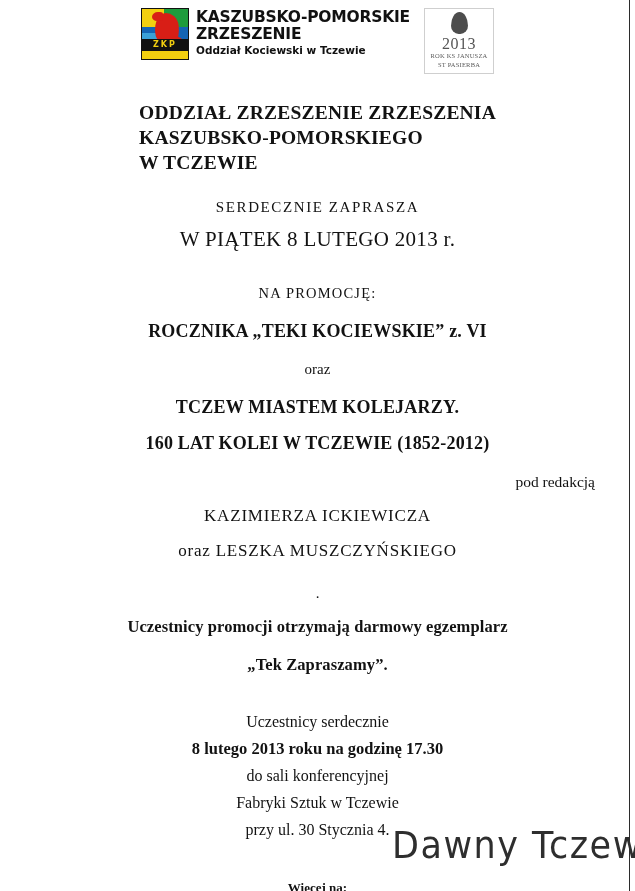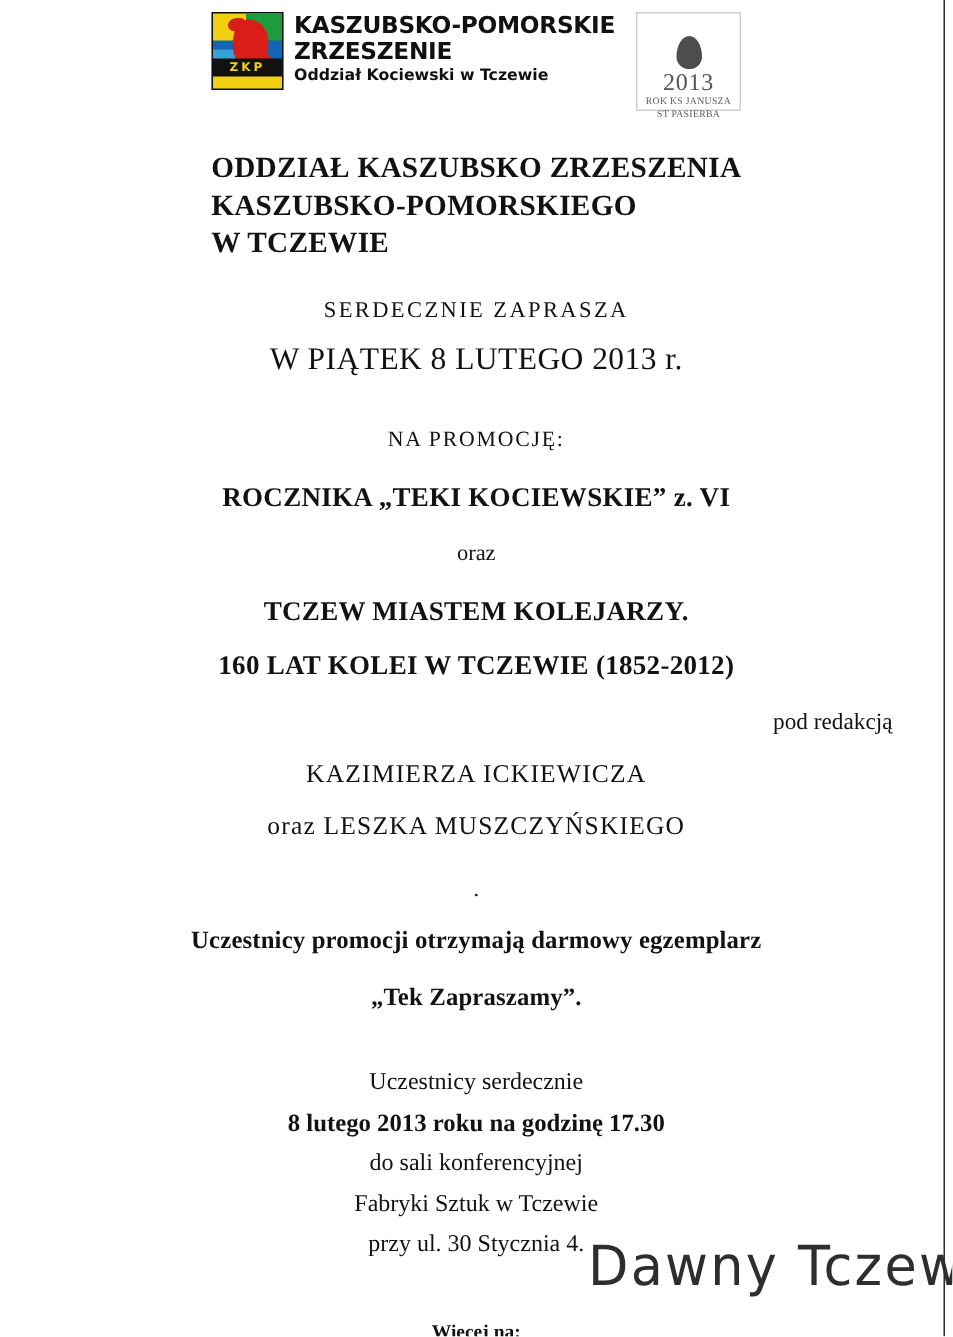--- a/index.html
+++ b/index.html
@@ -133,7 +133,7 @@
     text-align: center;
     background: #fff;
     color: #4a4a4a;
-    padding-top: 15px;
+    padding-top: 3px;
     flex: 0 0 auto;
   }
   #year-badge .blob {

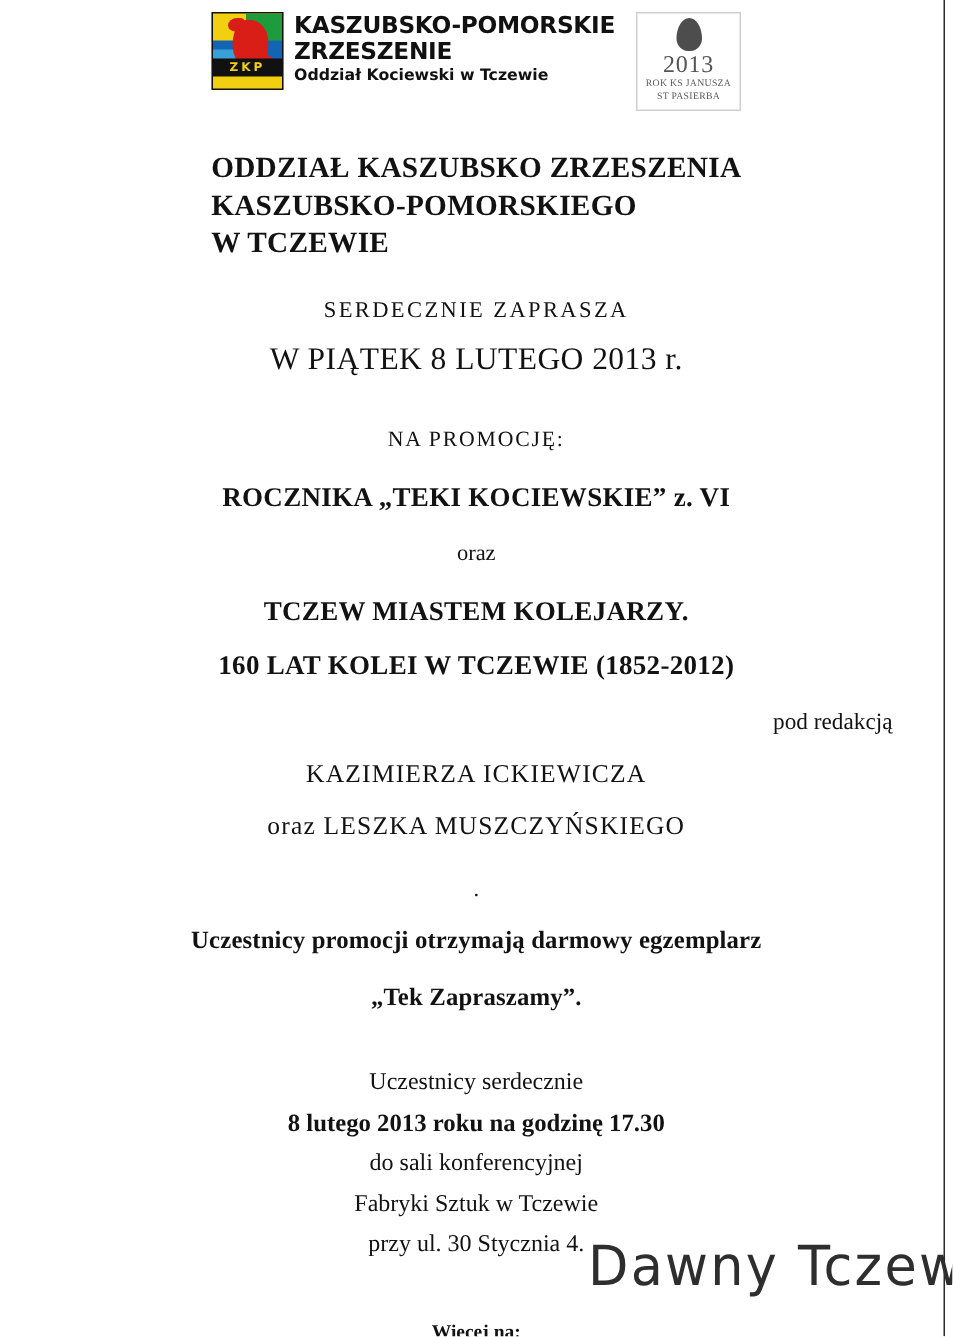--- a/index.html
+++ b/index.html
@@ -293,7 +293,7 @@
   <div id="content">
 
     <div id="title-block">
-      <p class="ln h-main">ODDZIAŁ KASZUBSKO ZRZESZENIA</p>
+      <p class="ln h-main">ODDZIAŁ ZRZESZENIE ZRZESZENIA</p>
       <p class="ln h-main">KASZUBSKO-POMORSKIEGO</p>
       <p class="ln h-main">W TCZEWIE</p>
     </div>

